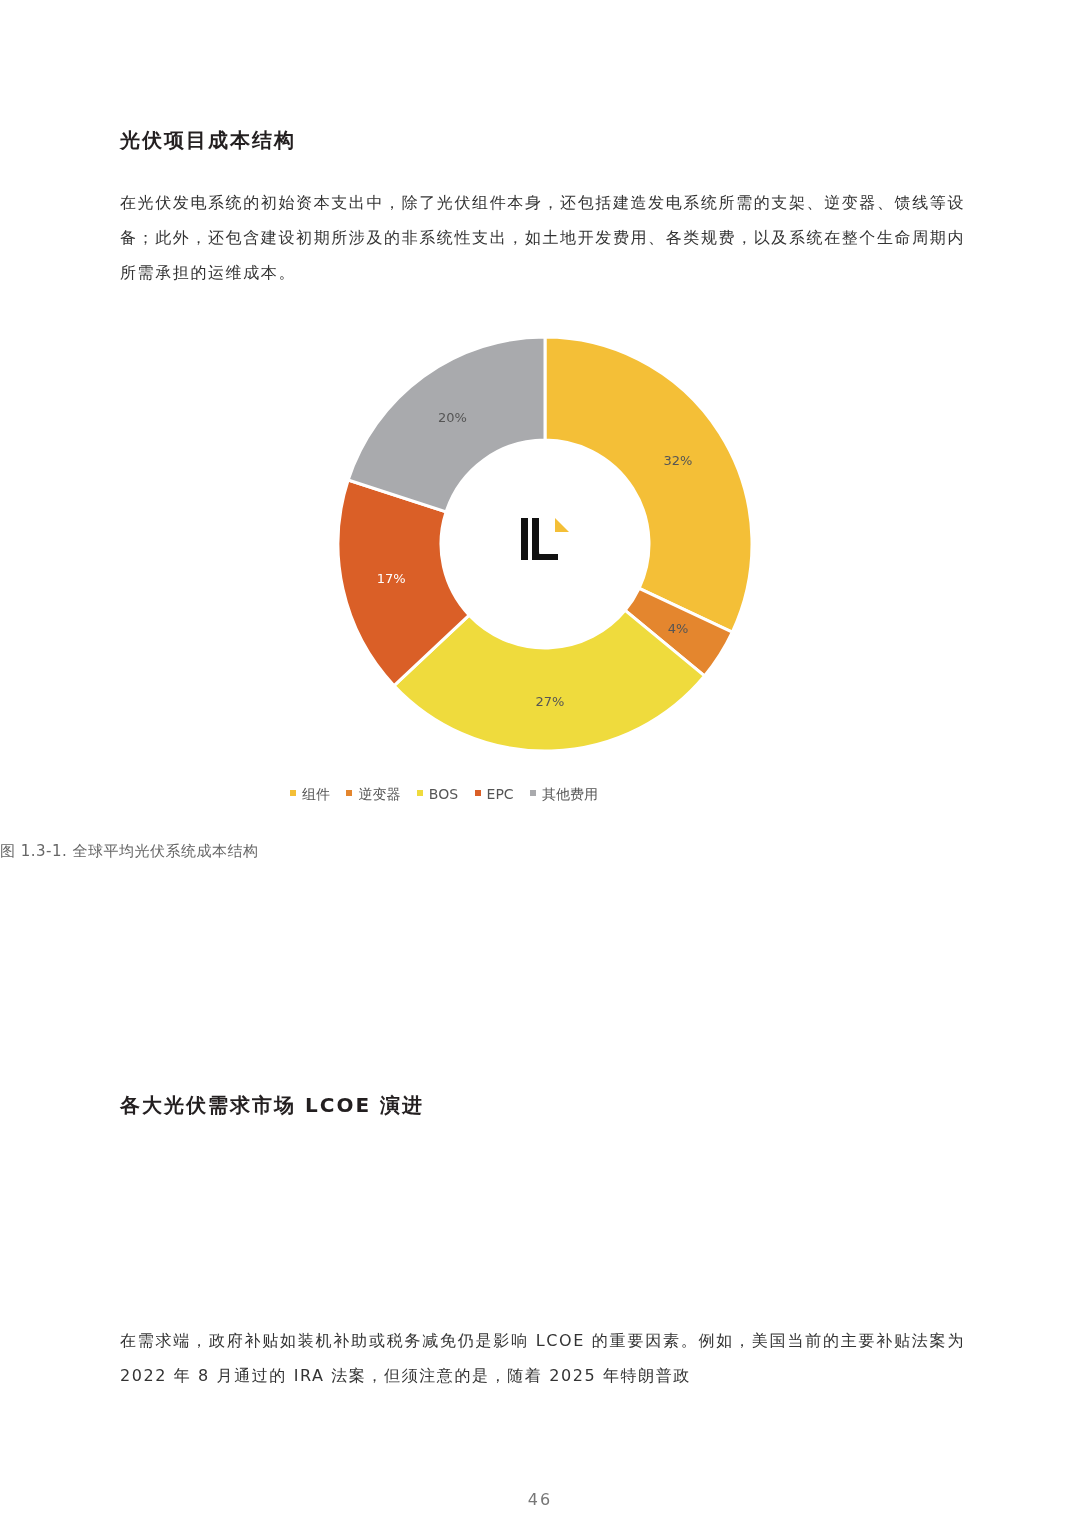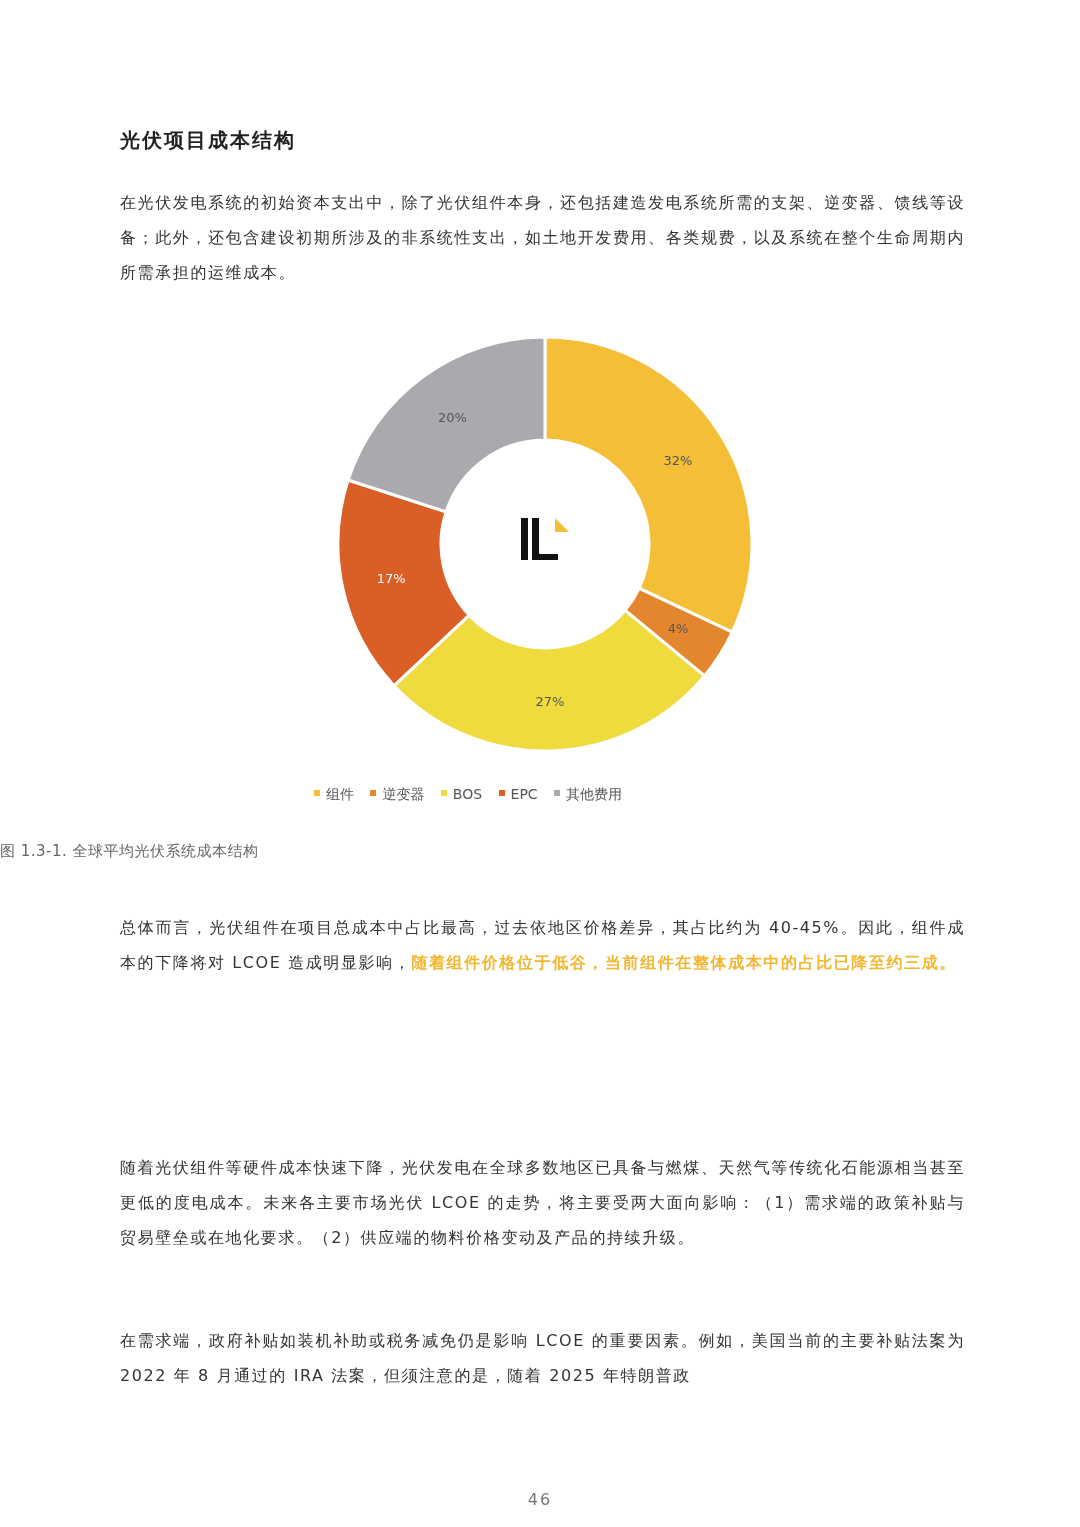--- a/index.html
+++ b/index.html
@@ -12,7 +12,7 @@
   .hl { color: #f2b631; font-weight: bold; }
   .chart { position: absolute; left: 330px; top: 330px; width: 430px; height: 430px; }
   .legend { position: absolute; left: 0; width: 888px; top: 786px; text-align: center;
-            font-size: 14px; color: #555; padding-left: 24px; }
+            font-size: 14px; color: #555; }
   .legend-item { display: inline-block; margin: 0 6px; }
   .legend-swatch { display: inline-block; width: 6px; height: 6px; margin-right: 6px; vertical-align: middle; position: relative; top: -2px; }
   .caption { position: absolute; left: 0; width: 1080px; top: 842px; text-align: left;

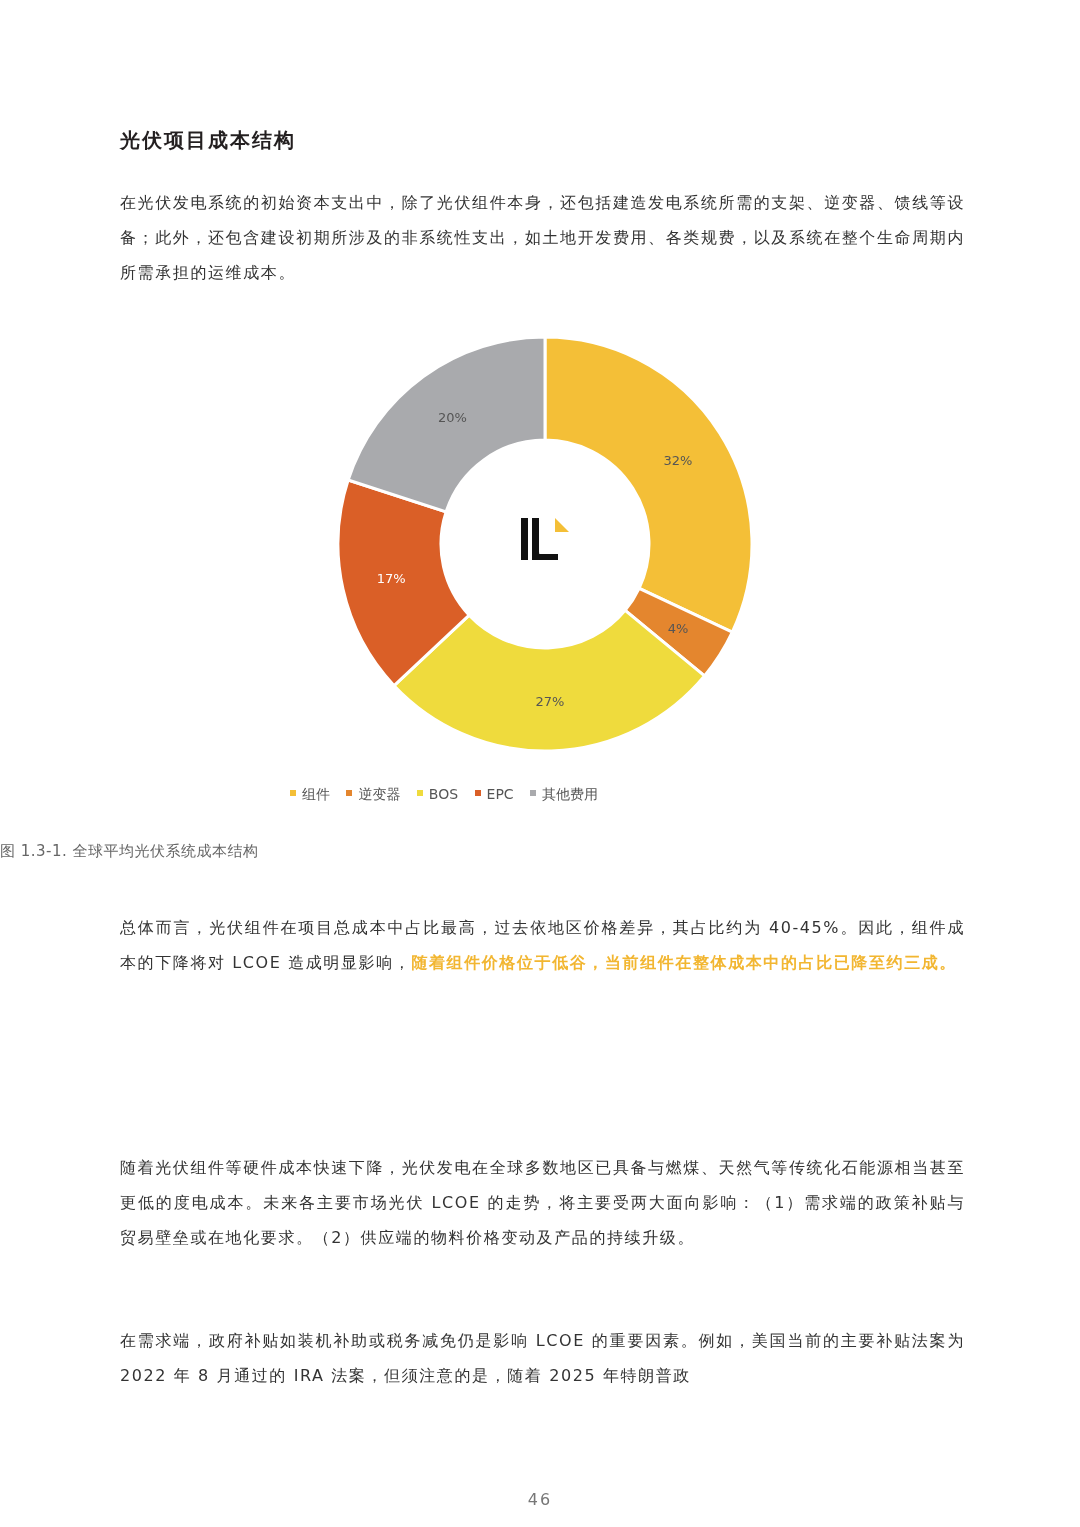--- a/index.html
+++ b/index.html
@@ -64,7 +64,6 @@
 
   <div class="caption">图 1.3-1. 全球平均光伏系统成本结构</div>
 
-  <div class="para" style="top:910px;"><span>总体而言，光伏组件在项目总成本中占比最高，过去依地区价格差异，其占比约为 40-45%。因此，组件成本的下降将对 LCOE 造成明显影响，</span><span class="hl">随着组件价格位于低谷，当前组件在整体成本中的占比已降至约三成。</span></div>
 
 
   <div class="para" style="top:1150px;">随着光伏组件等硬件成本快速下降，光伏发电在全球多数地区已具备与燃煤、天然气等传统化石能源相当甚至更低的度电成本。未来各主要市场光伏 LCOE 的走势，将主要受两大面向影响：（1）需求端的政策补贴与贸易壁垒或在地化要求。（2）供应端的物料价格变动及产品的持续升级。</div>

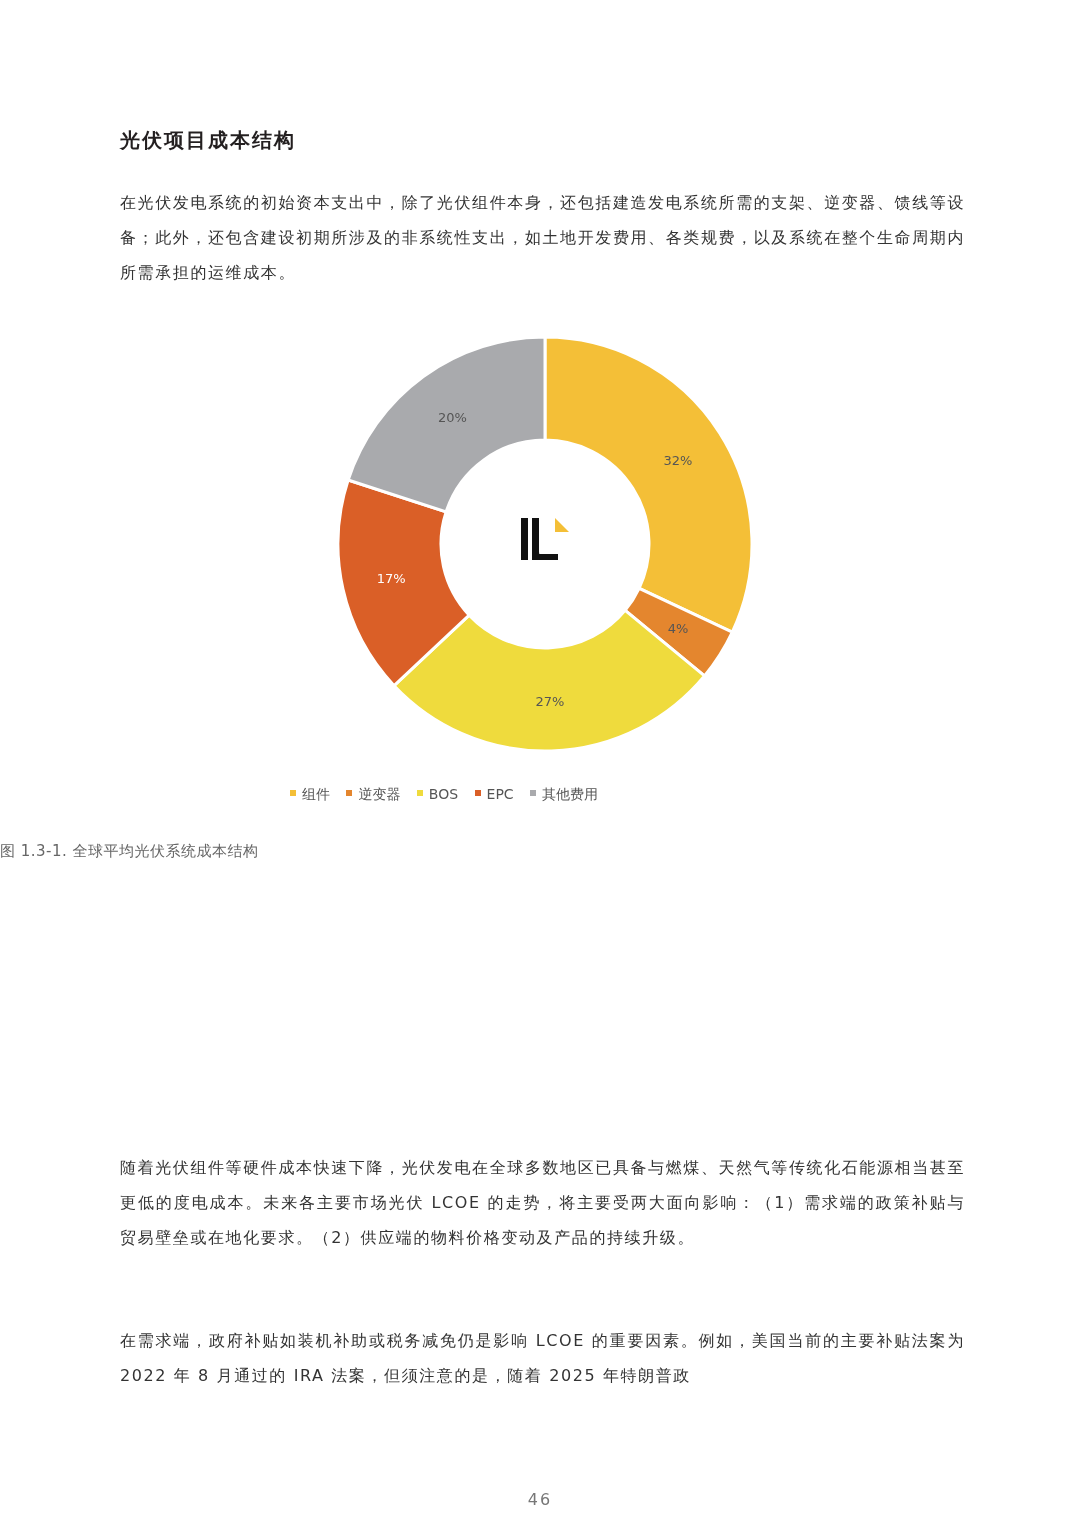--- a/index.html
+++ b/index.html
@@ -65,6 +65,7 @@
   <div class="caption">图 1.3-1. 全球平均光伏系统成本结构</div>
 
 
+  <div class="h2" style="top:1092px;">各大光伏需求市场 LCOE 演进</div>
 
   <div class="para" style="top:1150px;">随着光伏组件等硬件成本快速下降，光伏发电在全球多数地区已具备与燃煤、天然气等传统化石能源相当甚至更低的度电成本。未来各主要市场光伏 LCOE 的走势，将主要受两大面向影响：（1）需求端的政策补贴与贸易壁垒或在地化要求。（2）供应端的物料价格变动及产品的持续升级。</div>
 

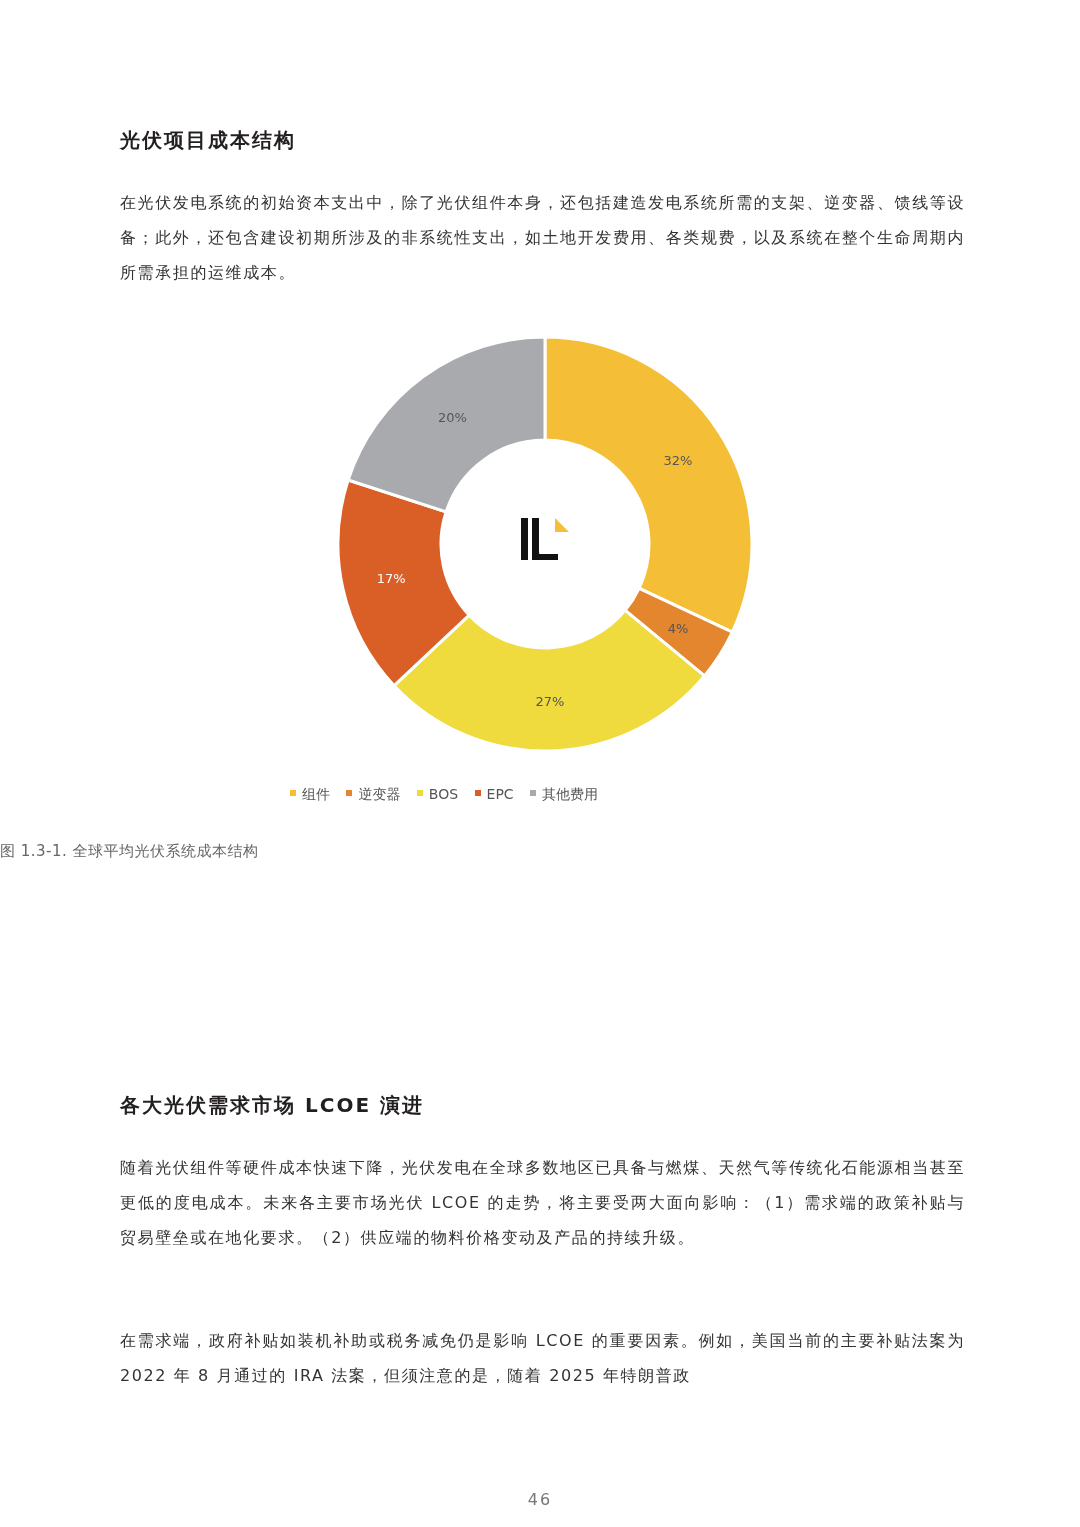--- a/index.html
+++ b/index.html
@@ -67,7 +67,6 @@
 
   <div class="h2" style="top:1092px;">各大光伏需求市场 LCOE 演进</div>
 
-  <div class="para" style="top:1150px;">随着光伏组件等硬件成本快速下降，光伏发电在全球多数地区已具备与燃煤、天然气等传统化石能源相当甚至更低的度电成本。未来各主要市场光伏 LCOE 的走势，将主要受两大面向影响：（1）需求端的政策补贴与贸易壁垒或在地化要求。（2）供应端的物料价格变动及产品的持续升级。</div>
 
   <div class="para" style="top:1323px;">在需求端，政府补贴如装机补助或税务减免仍是影响 LCOE 的重要因素。例如，美国当前的主要补贴法案为 2022 年 8 月通过的 IRA 法案，但须注意的是，随着 2025 年特朗普政</div>
 

